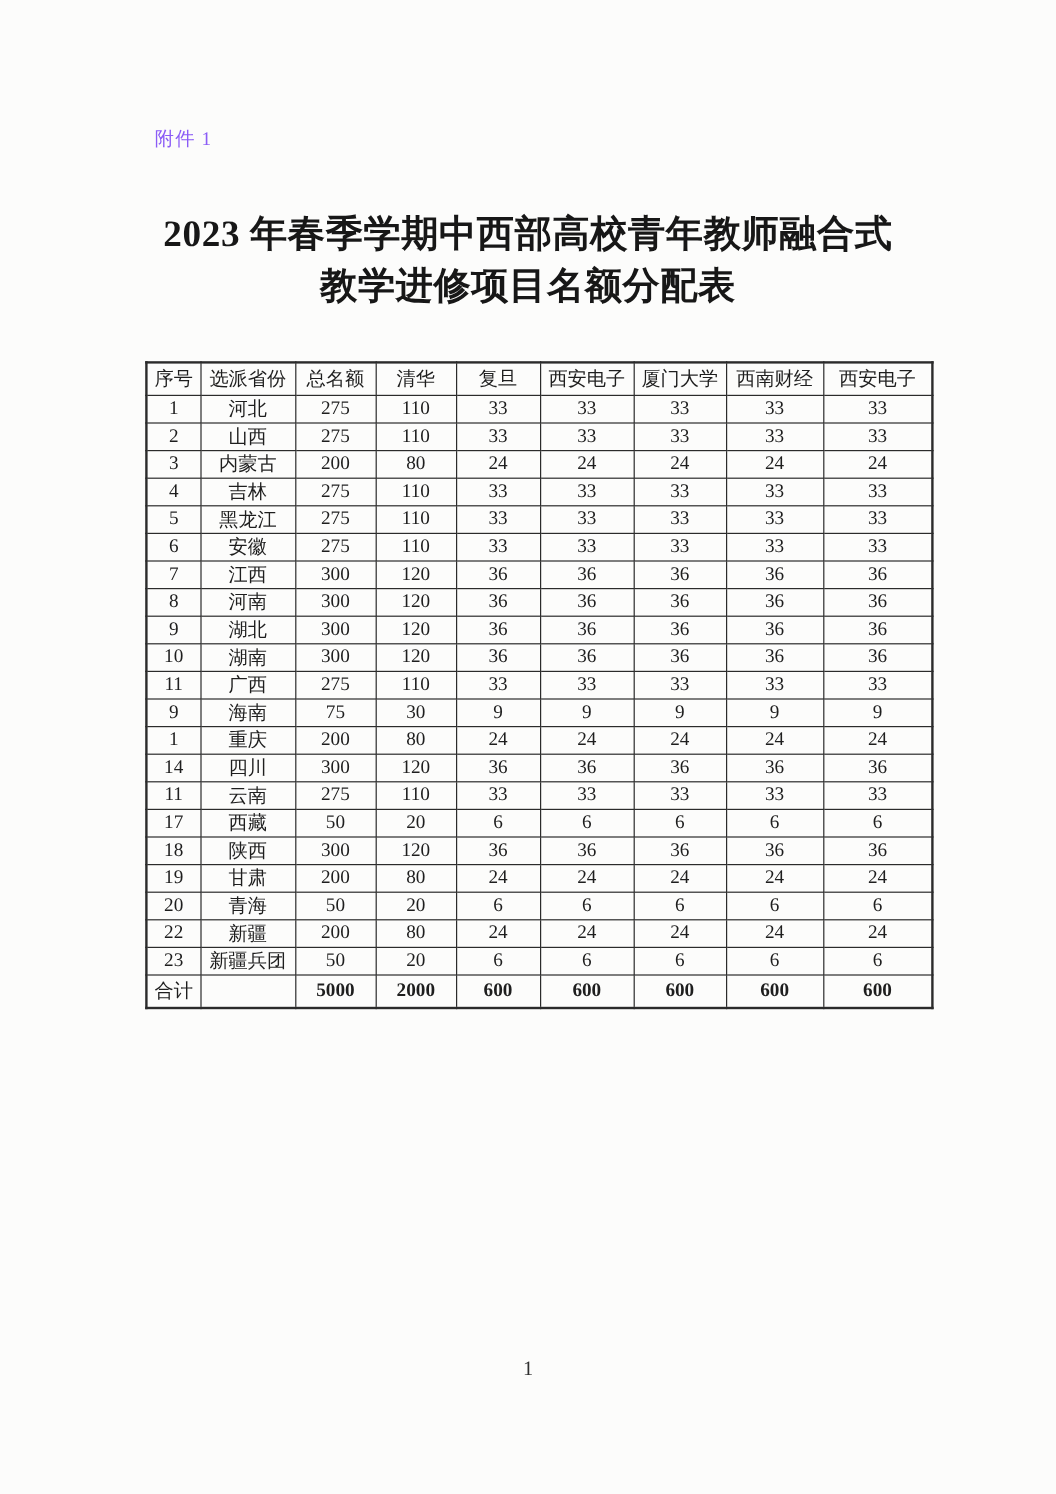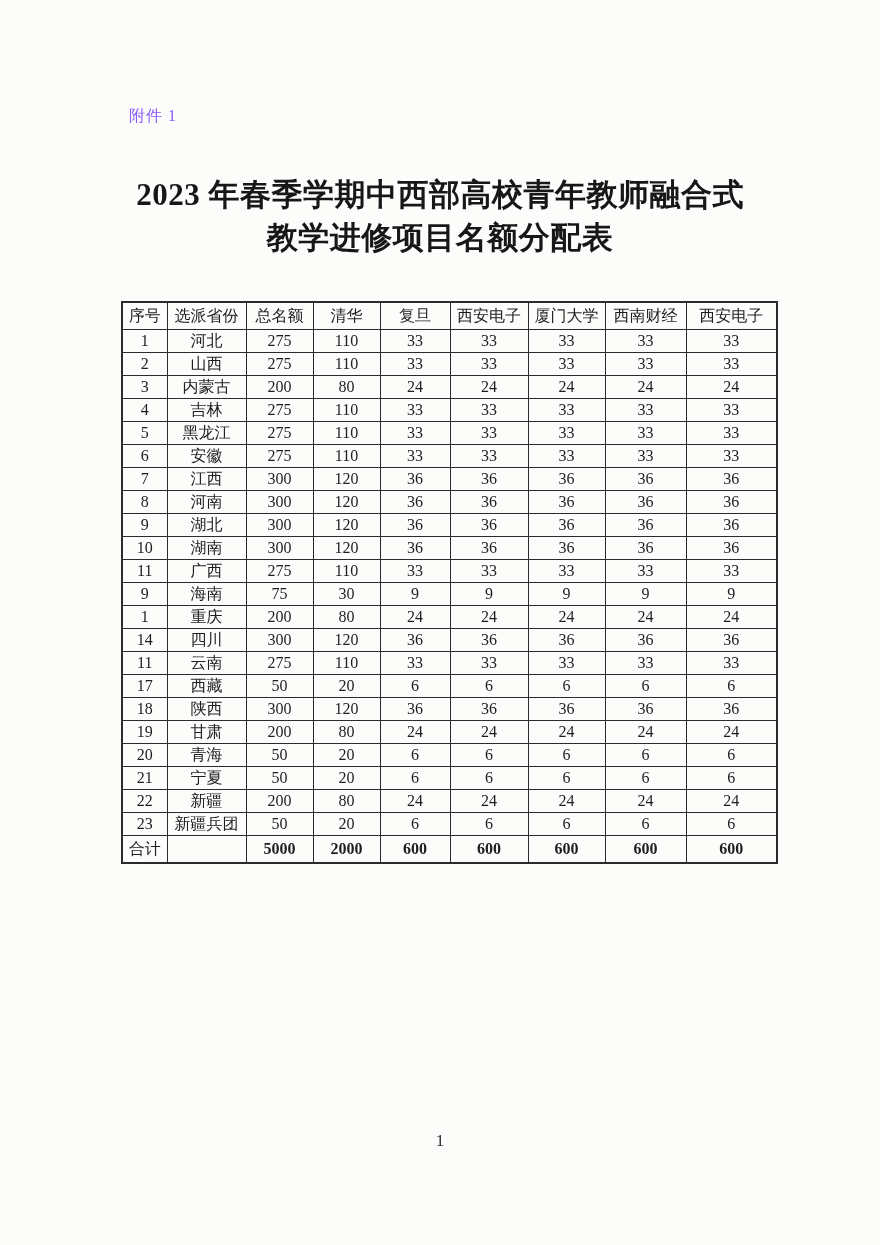--- a/index.html
+++ b/index.html
@@ -327,17 +327,6 @@
             <td>6</td>
           </tr>
           <tr>
-            <td>21</td>
-            <td>宁夏</td>
-            <td>50</td>
-            <td>20</td>
-            <td>6</td>
-            <td>6</td>
-            <td>6</td>
-            <td>6</td>
-            <td>6</td>
-          </tr>
-          <tr>
             <td>22</td>
             <td>新疆</td>
             <td>200</td>

